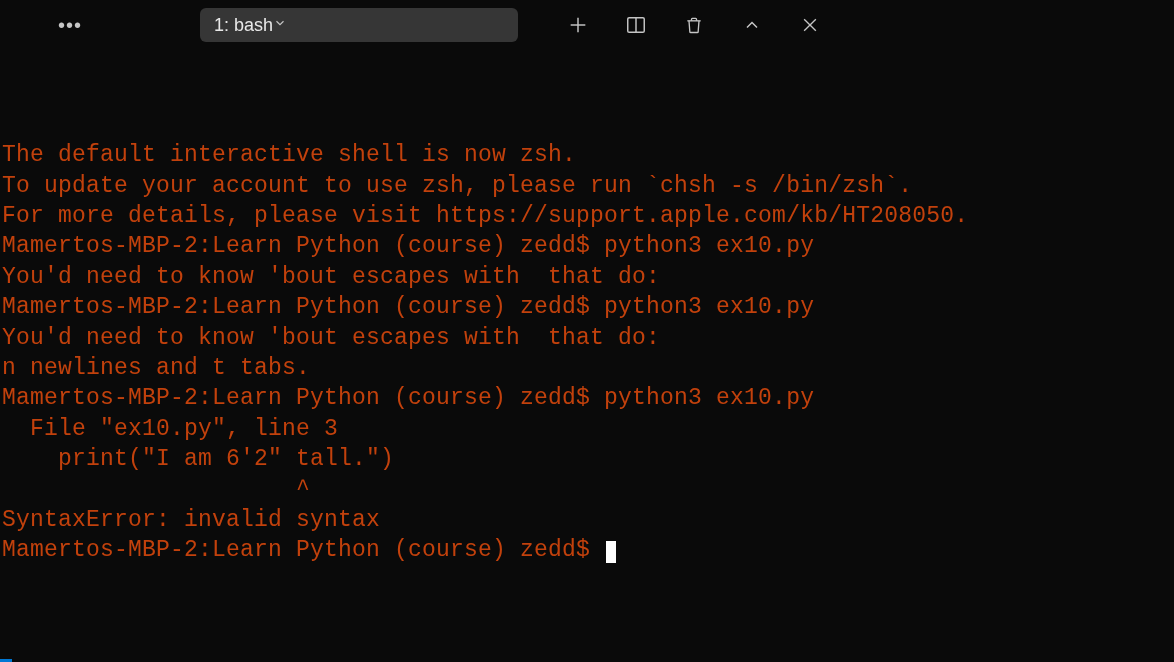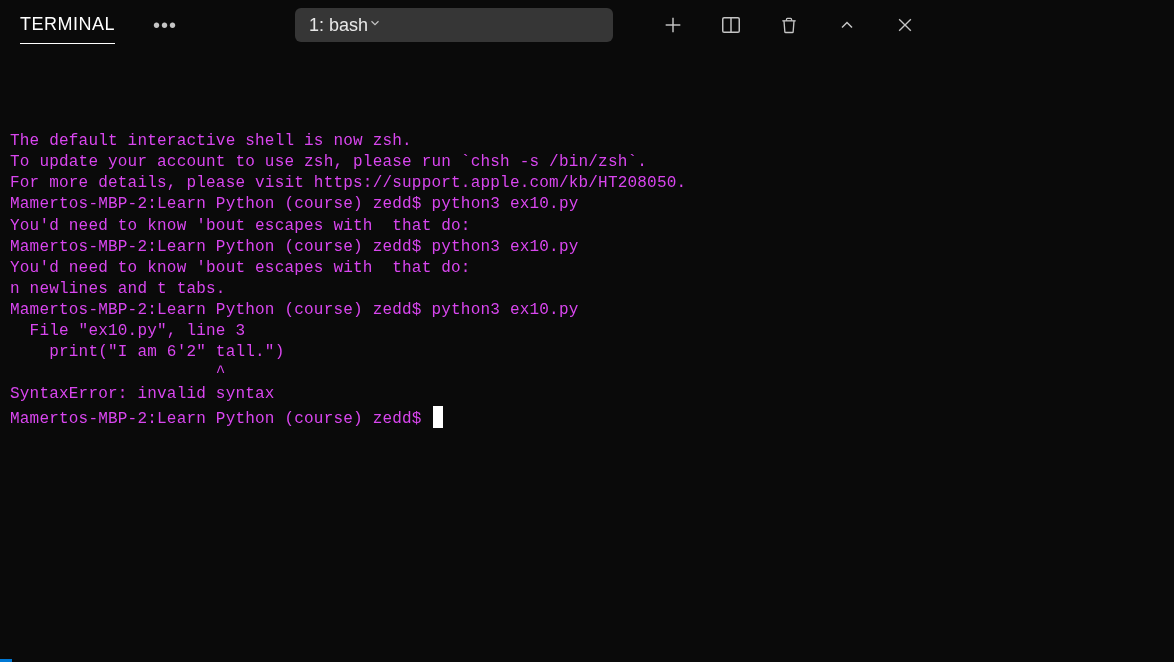--- a/index.html
+++ b/index.html
@@ -108,7 +108,6 @@
 
 <div class="panel-header">
   <div class="tabs">
-    <div class="tab active">TERMINAL</div>
   </div>
   <div class="ellipsis-icon">•••</div>
 

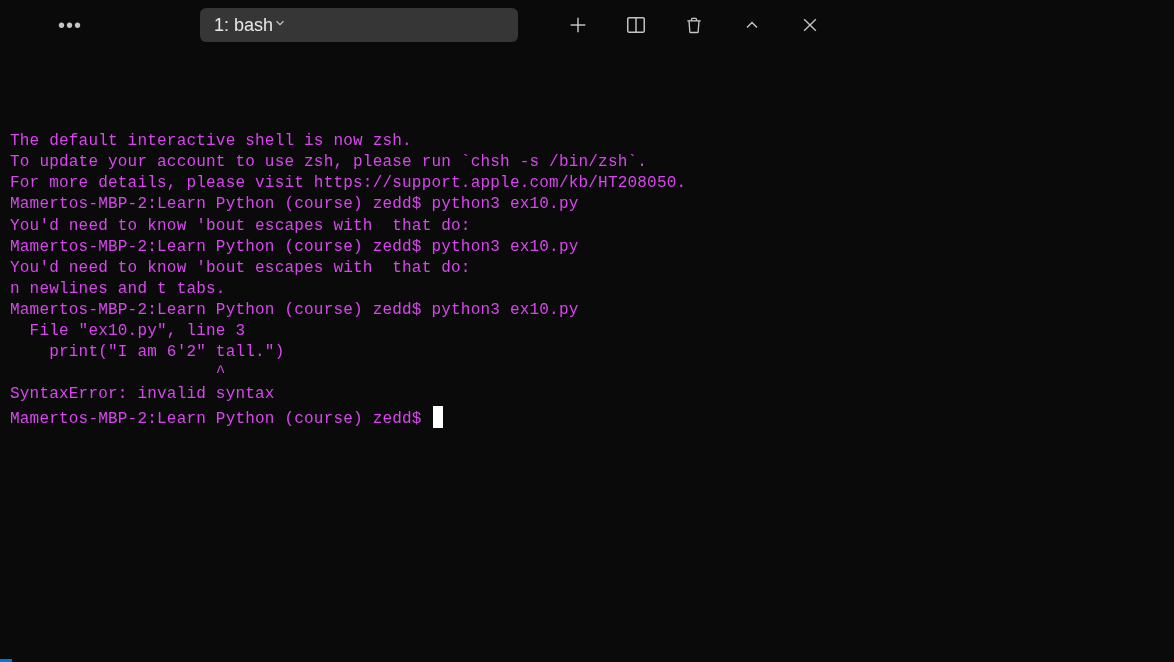--- a/index.html
+++ b/index.html
@@ -78,11 +78,11 @@
   }
   .action-btn svg { display:block; }
   .terminal-body {
-    padding: 60px 18px 0 10px;
+    padding: 60px 18px 0 2px;
     font-family: "SF Mono", Menlo, Monaco, "Courier New", monospace;
-    font-size: 16px;
+    font-size: 23px;
     line-height: 1.32;
-    color: #d946ef;
+    color: #c2410c;
     white-space: pre;
     letter-spacing: 0.2px;
   }

